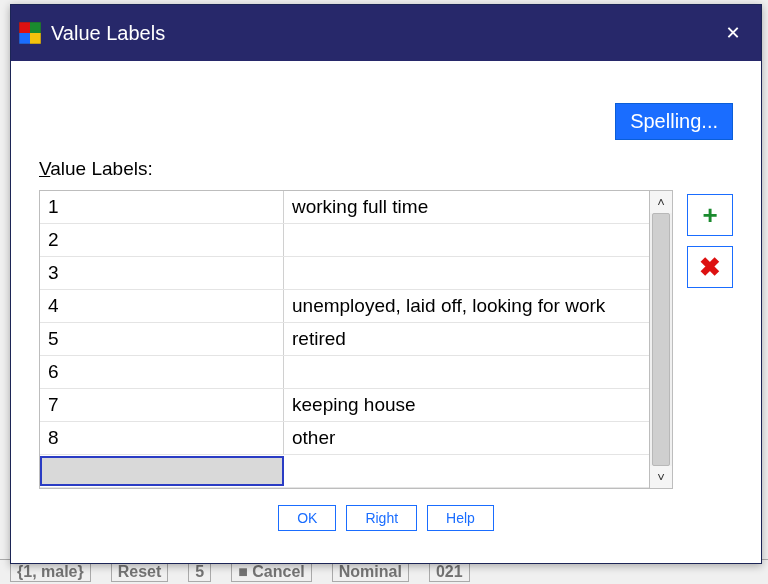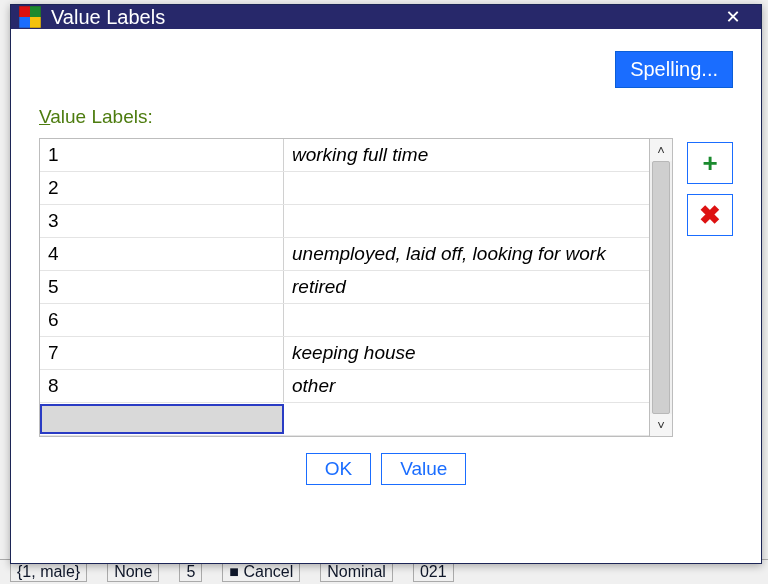--- a/index.html
+++ b/index.html
@@ -40,7 +40,7 @@
   .titlebar {
     background: #27286a;
     color: #fff;
-    height: 24px;
+    height: 56px;
     display: flex;
     align-items: center;
     padding: 4px 8px;

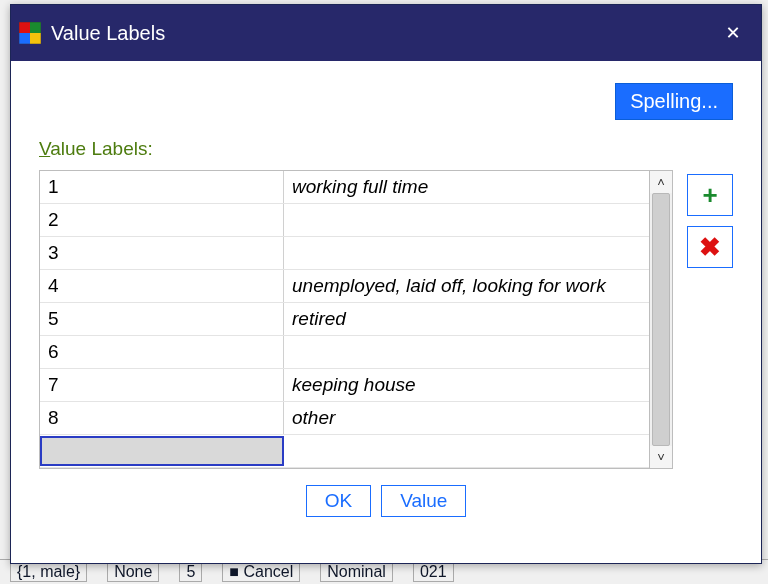--- a/index.html
+++ b/index.html
@@ -80,6 +80,7 @@
     font-size: 20px;
     padding: 6px 14px;
     cursor: pointer;
+    margin-top: 20px;
   }
   .section-label {
     font-size: 19px;

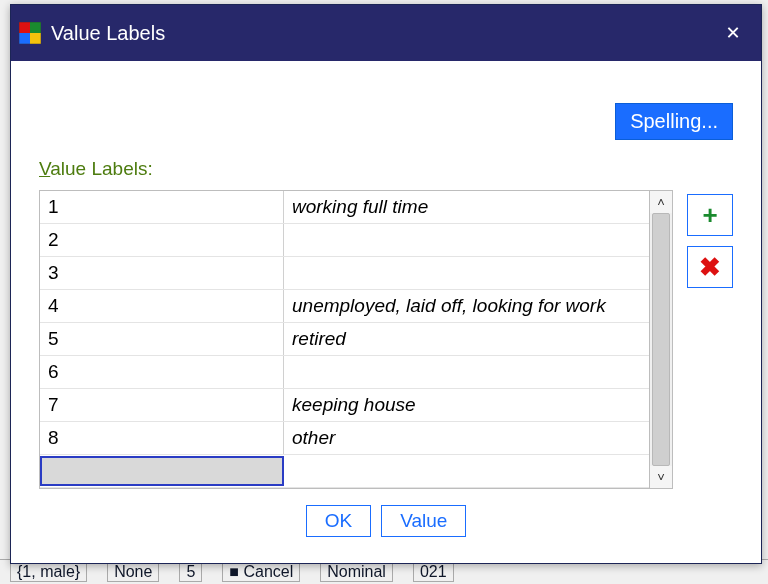--- a/index.html
+++ b/index.html
@@ -84,7 +84,7 @@
   }
   .section-label {
     font-size: 19px;
-    color: #4d7c0f;
+    color: #000000;
     margin-bottom: 10px;
   }
   .section-label .ul { text-decoration: underline; }

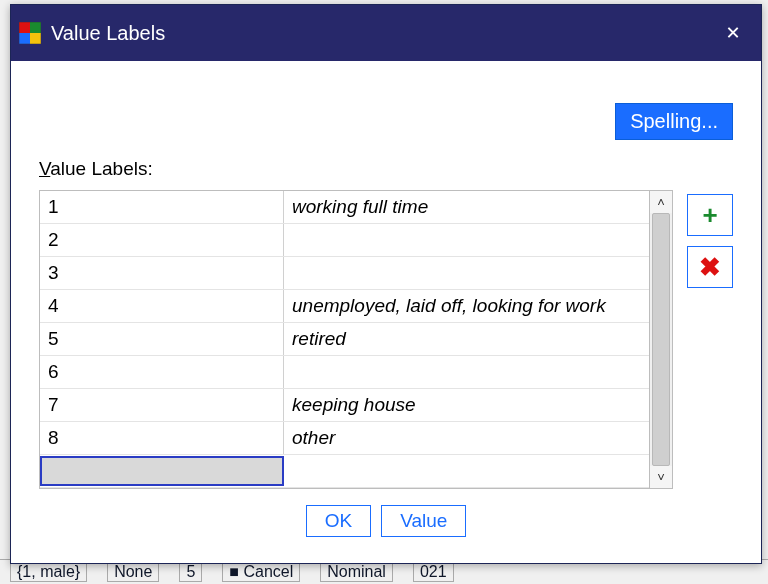--- a/index.html
+++ b/index.html
@@ -140,7 +140,6 @@
     align-items:center;
     white-space: nowrap;
     overflow: hidden;
-    font-style: italic;
   }
   .grid .row.newrow .c1 {
     background: #d9d9d9;

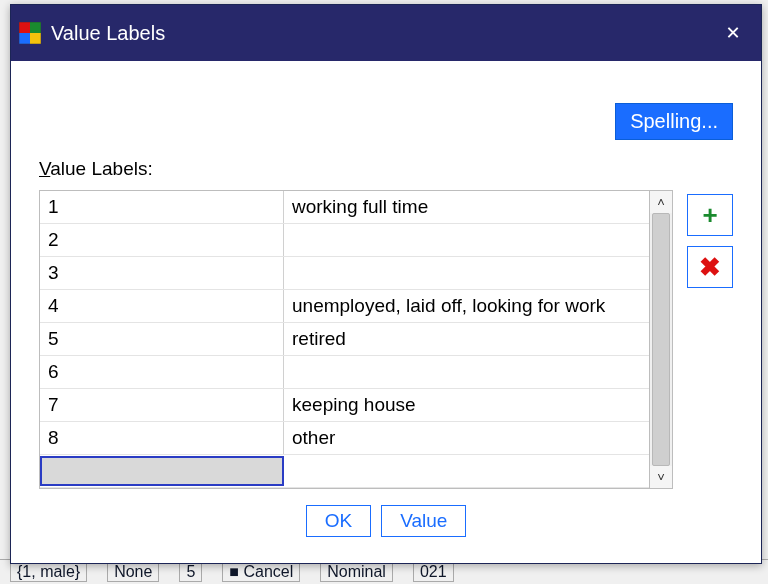--- a/index.html
+++ b/index.html
@@ -202,7 +202,7 @@
     border:1px solid #1a6dff;
     background:#fff;
     color:#1a6dff;
-    font-size:19px;
+    font-size:14px;
     padding:4px 18px;
     cursor:pointer;
   }

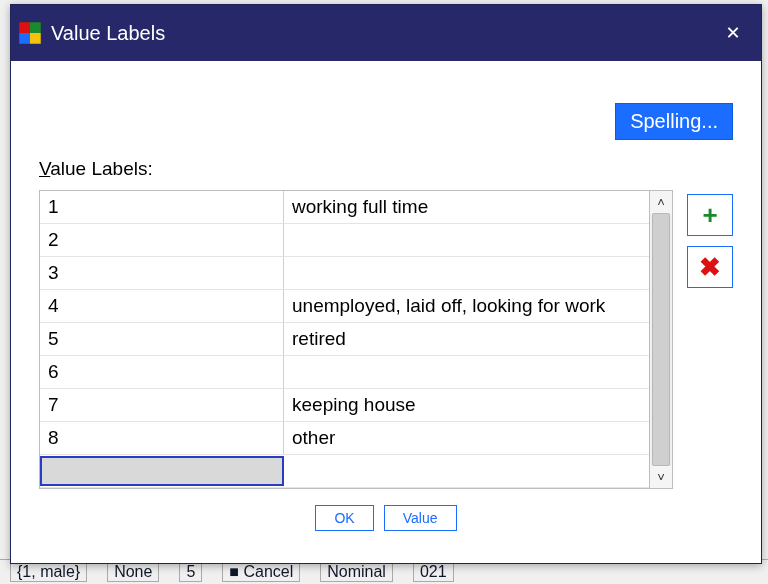--- a/index.html
+++ b/index.html
@@ -302,7 +302,7 @@
 
     <div class="footer">
       <button class="dlg-btn">OK</button>
-      <button class="dlg-btn">Value</button>
+      <button class="dlg-btn">Right</button>
     </div>
   </div>
 </div>

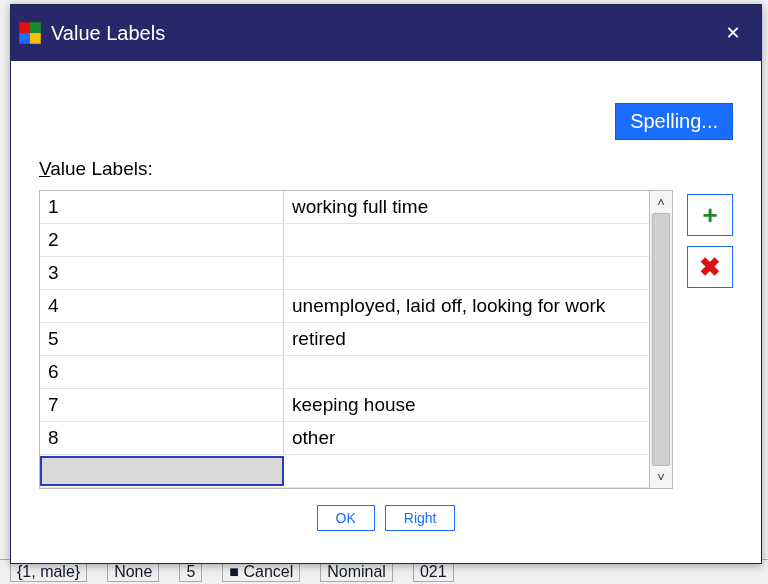--- a/index.html
+++ b/index.html
@@ -303,6 +303,7 @@
     <div class="footer">
       <button class="dlg-btn">OK</button>
       <button class="dlg-btn">Right</button>
+      <button class="dlg-btn">Help</button>
     </div>
   </div>
 </div>

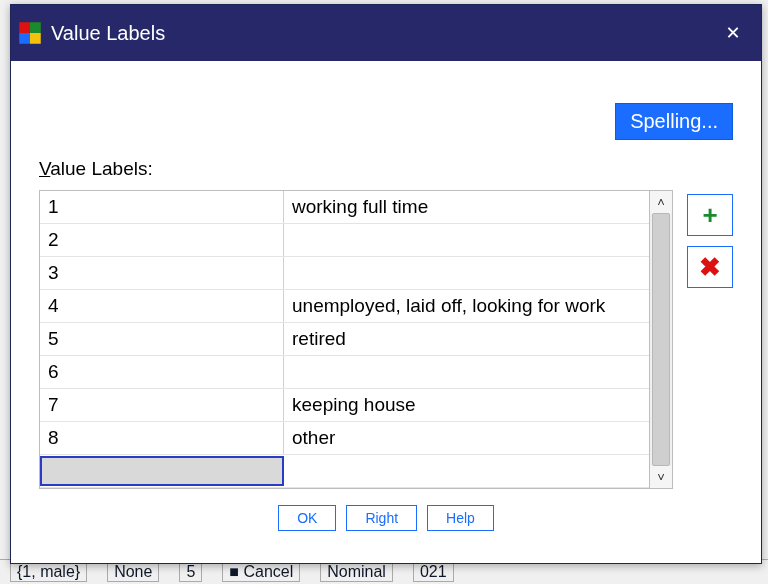--- a/index.html
+++ b/index.html
@@ -18,11 +18,12 @@
     left: 0;
     right: 0;
     font-size: 16px;
-    color: #0f172a;
+    color: #737373;
     display: flex;
     gap: 20px;
     padding: 2px 10px;
     border-top: 1px solid #aaa;
+    font-weight: bold;
   }
   .bg-hints span { border: 1px solid #aaa; padding: 0 6px; }
   .dialog {

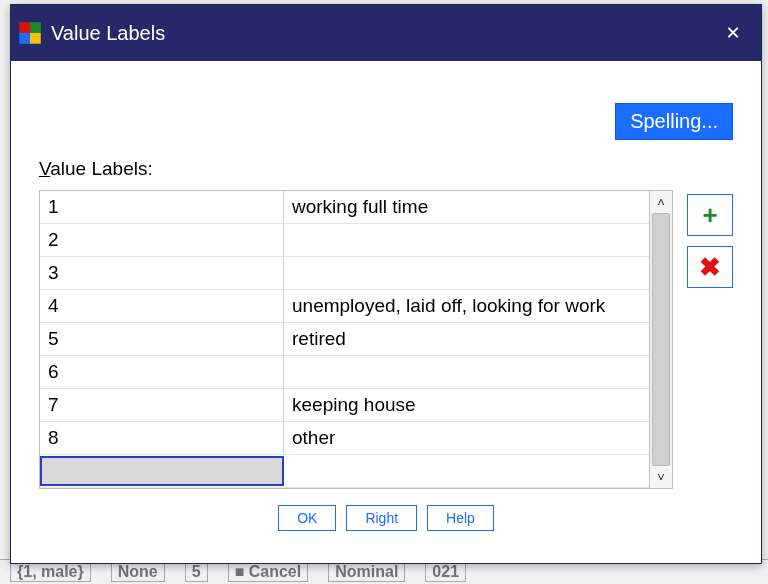--- a/index.html
+++ b/index.html
@@ -213,7 +213,7 @@
 
 <div class="bg-hints">
   <span>{1, male}</span>
-  <span>None</span>
+  <span>Reset</span>
   <span>5</span>
   <span>■ Cancel</span>
   <span>Nominal</span>

